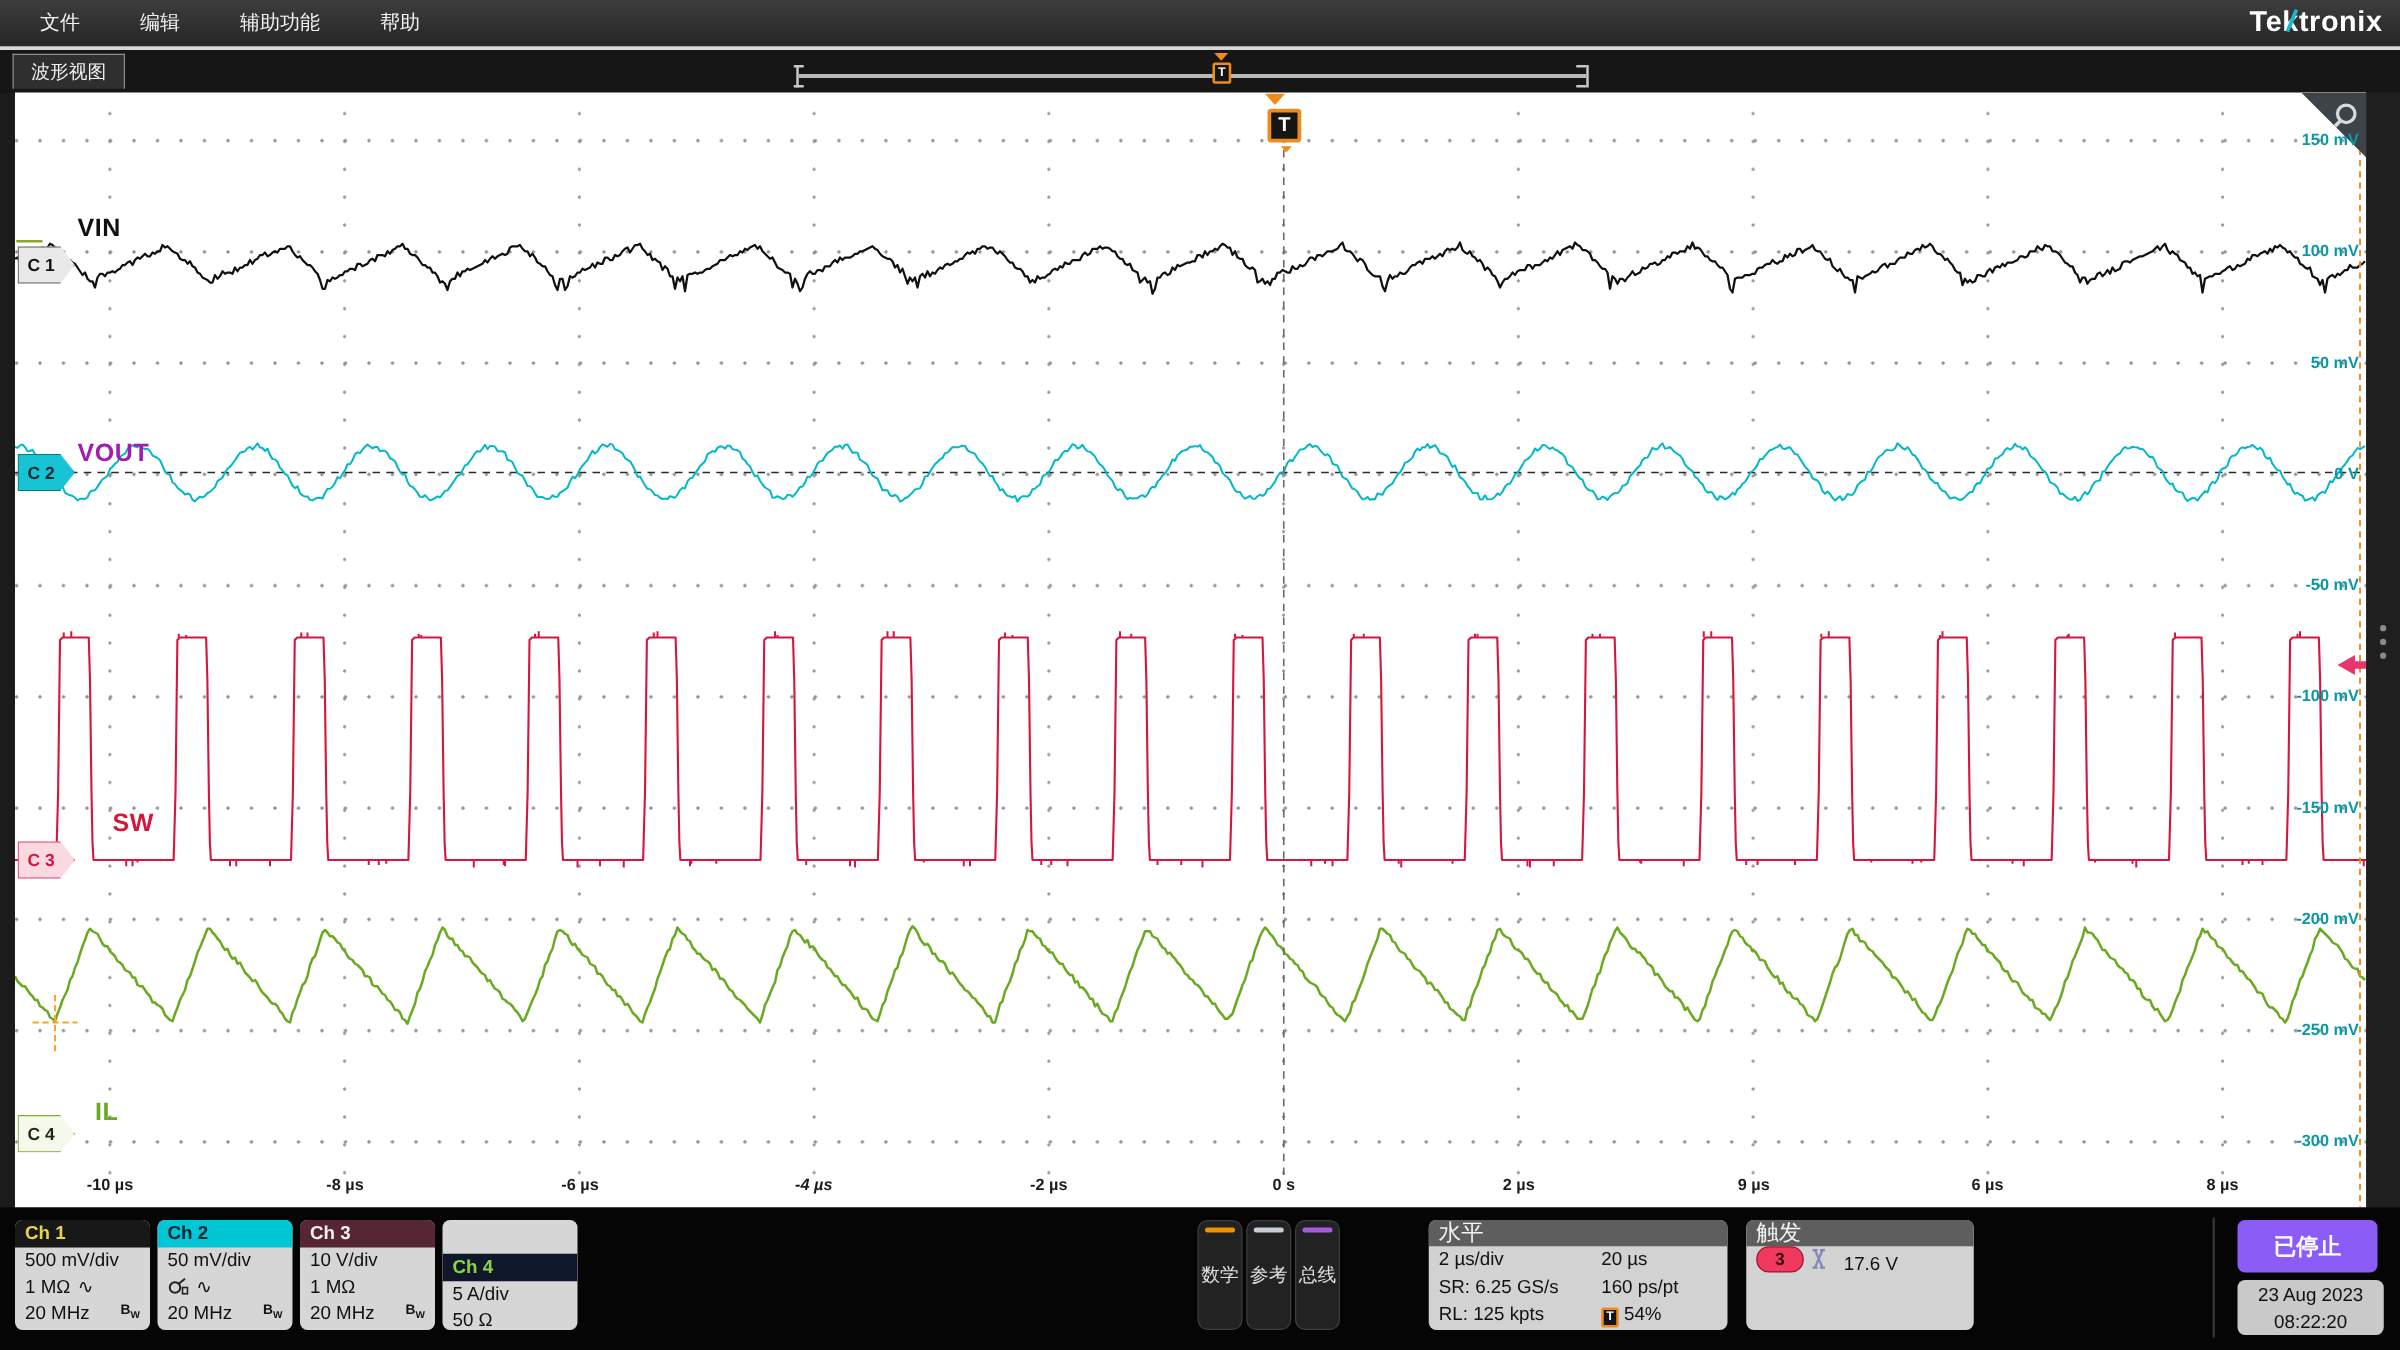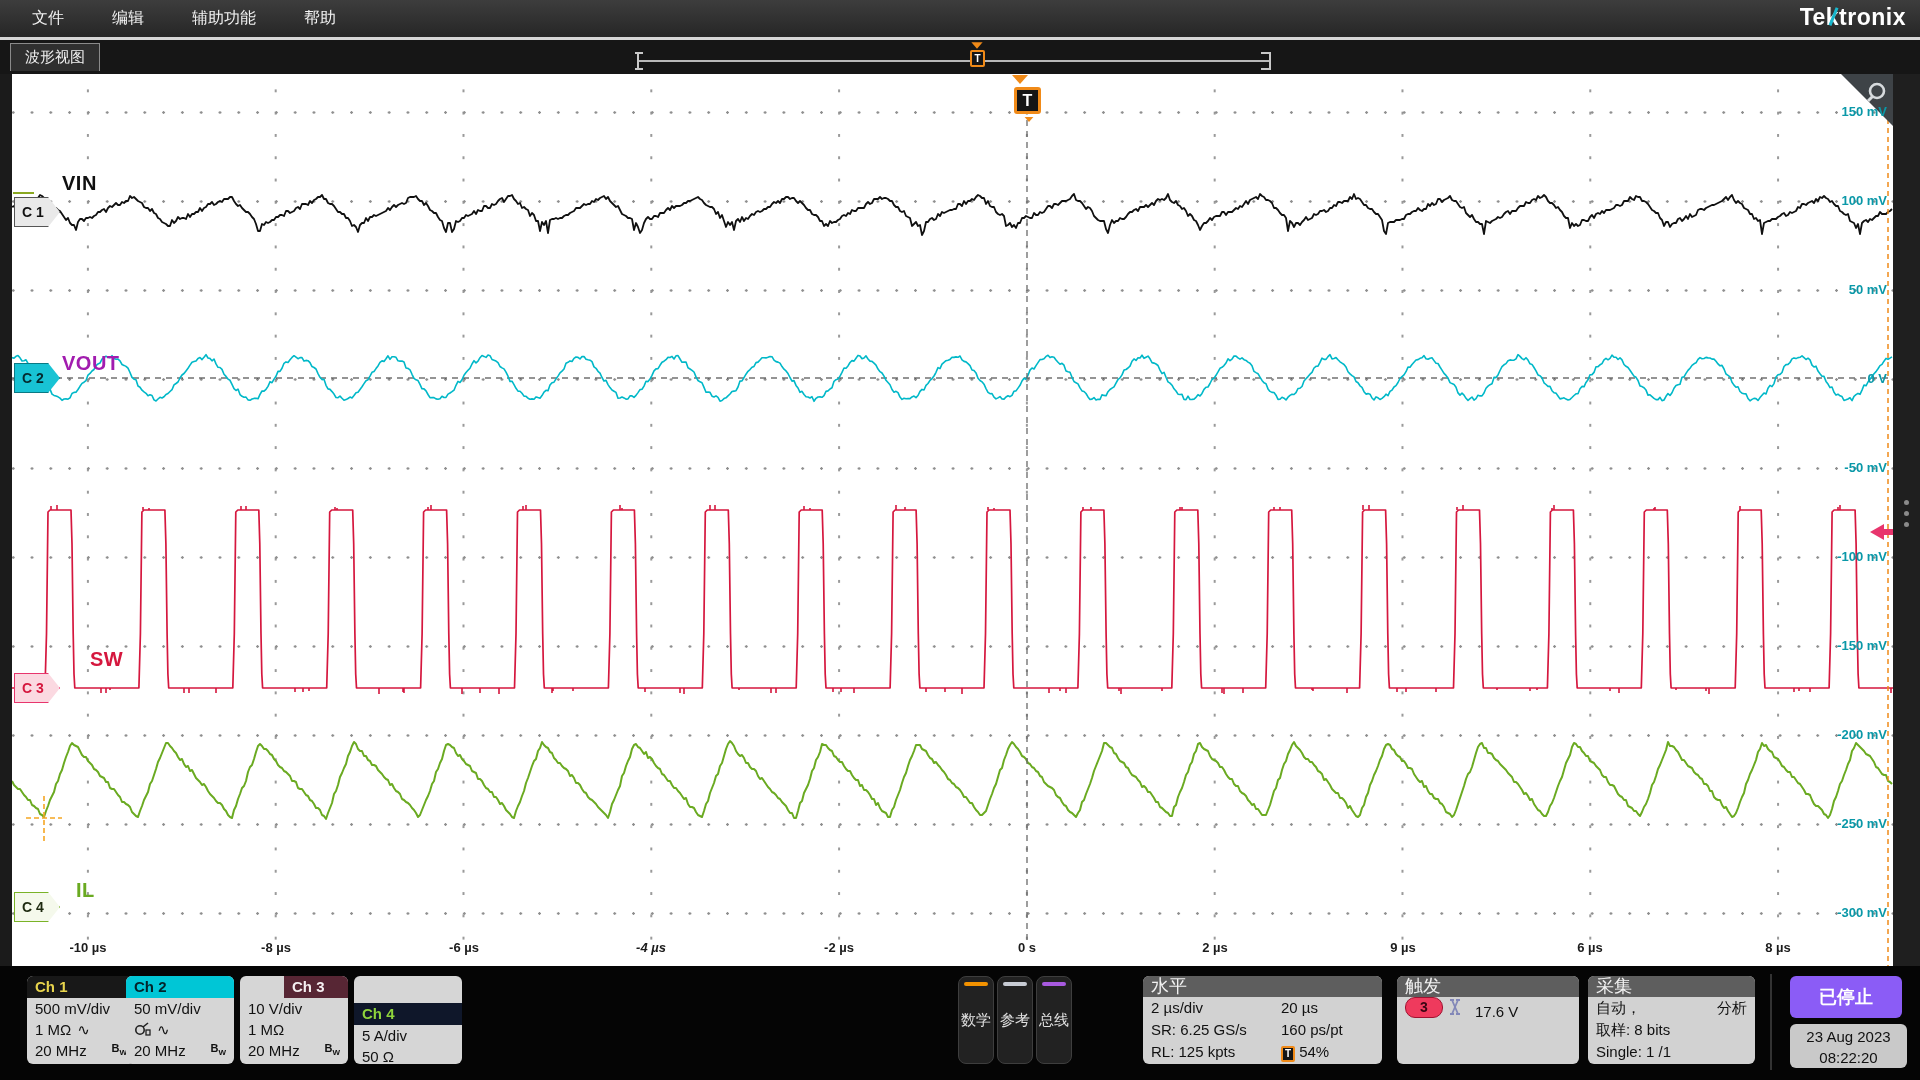--- a/index.html
+++ b/index.html
@@ -187,7 +187,7 @@
 
   <div class="bottombar">
 
-    <div class="chbadge" style="left:27px">
+    <div class="chbadge" style="left:12px">
       <div class="hdr" style="background: rgb(24, 24, 24); color: rgb(232, 212, 77);">Ch 1</div>
       <div class="row">
           <span>500 mV/div</span>

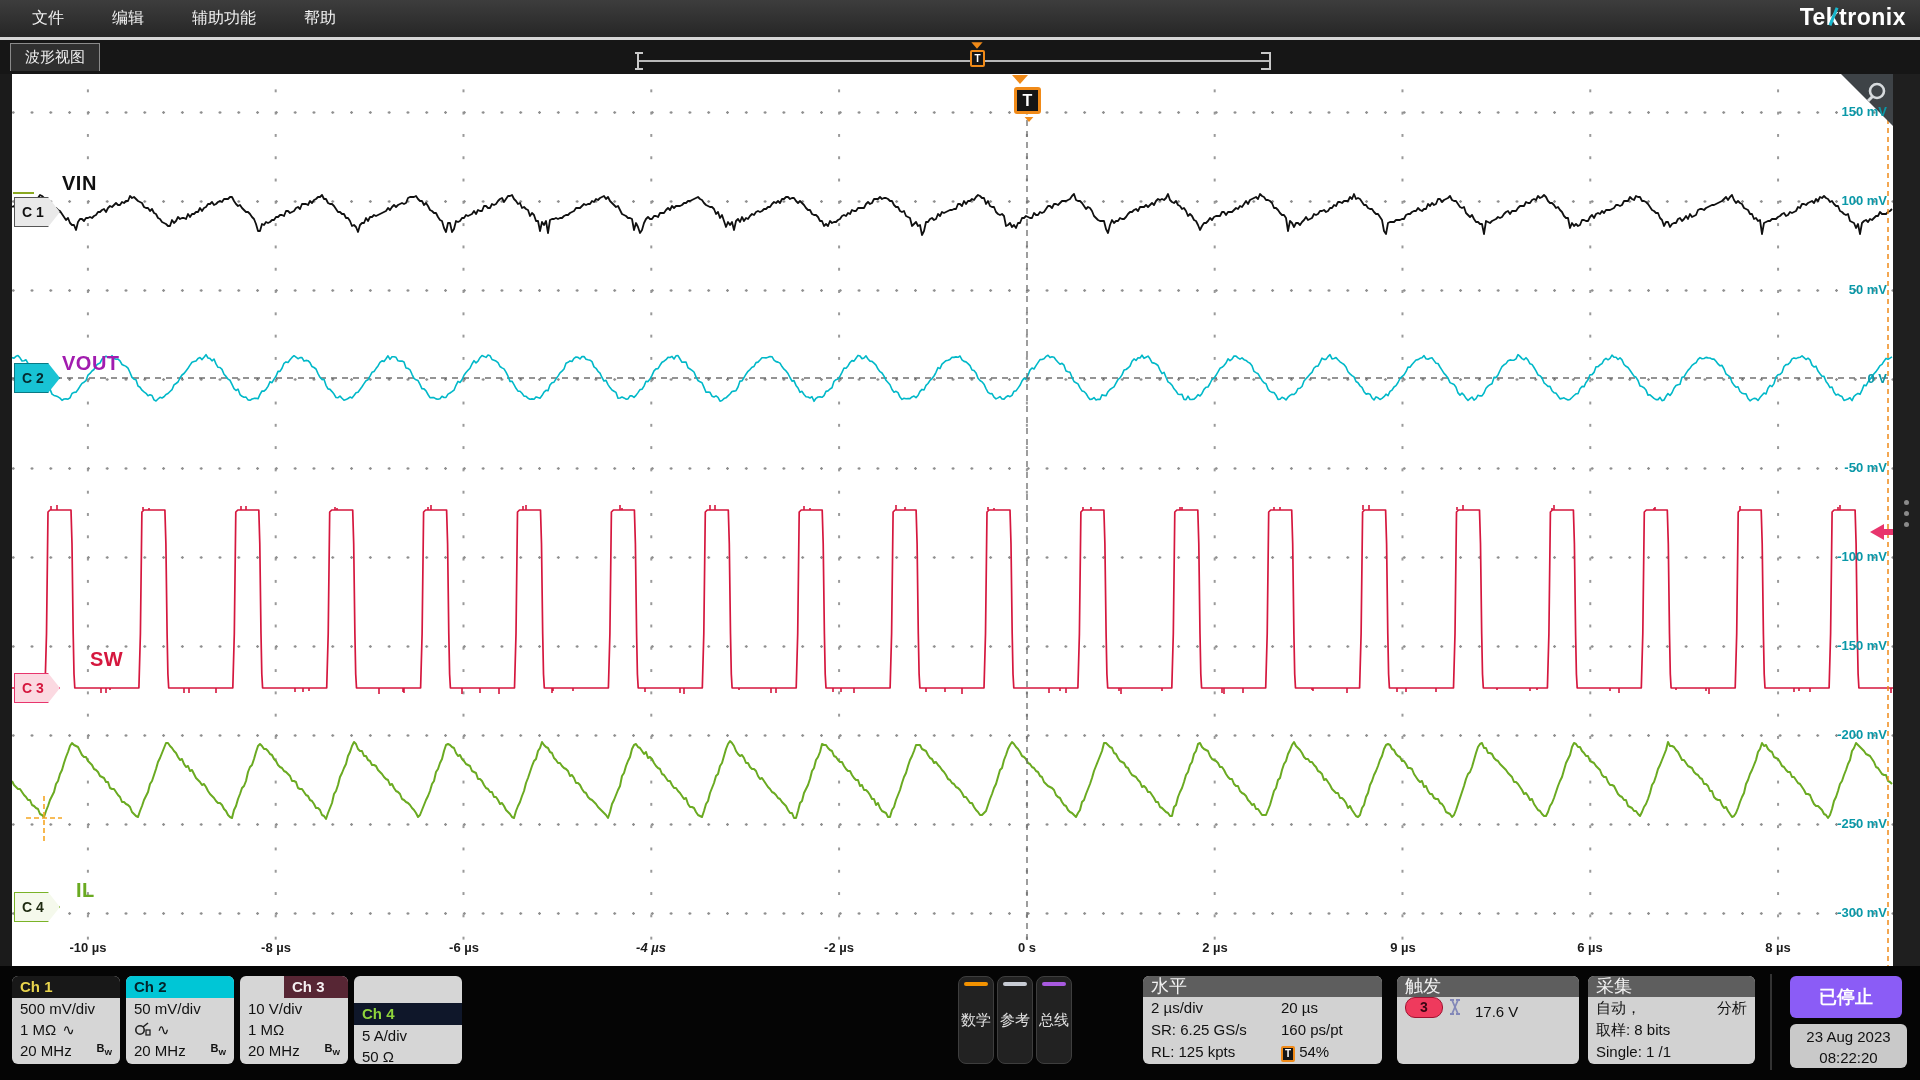--- a/index.html
+++ b/index.html
@@ -222,7 +222,7 @@
     </div>
 
     <div class="chbadge" style="left:240px">
-      <div class="hdr" style="background: rgb(87, 38, 52); color: rgb(245, 239, 241); margin-left: 44px;">Ch 3</div>
+      <div class="hdr" style="background: rgb(87, 38, 52); color: rgb(245, 239, 241);">Ch 3</div>
       <div class="row">
           <span>10 V/div</span>
         </div>

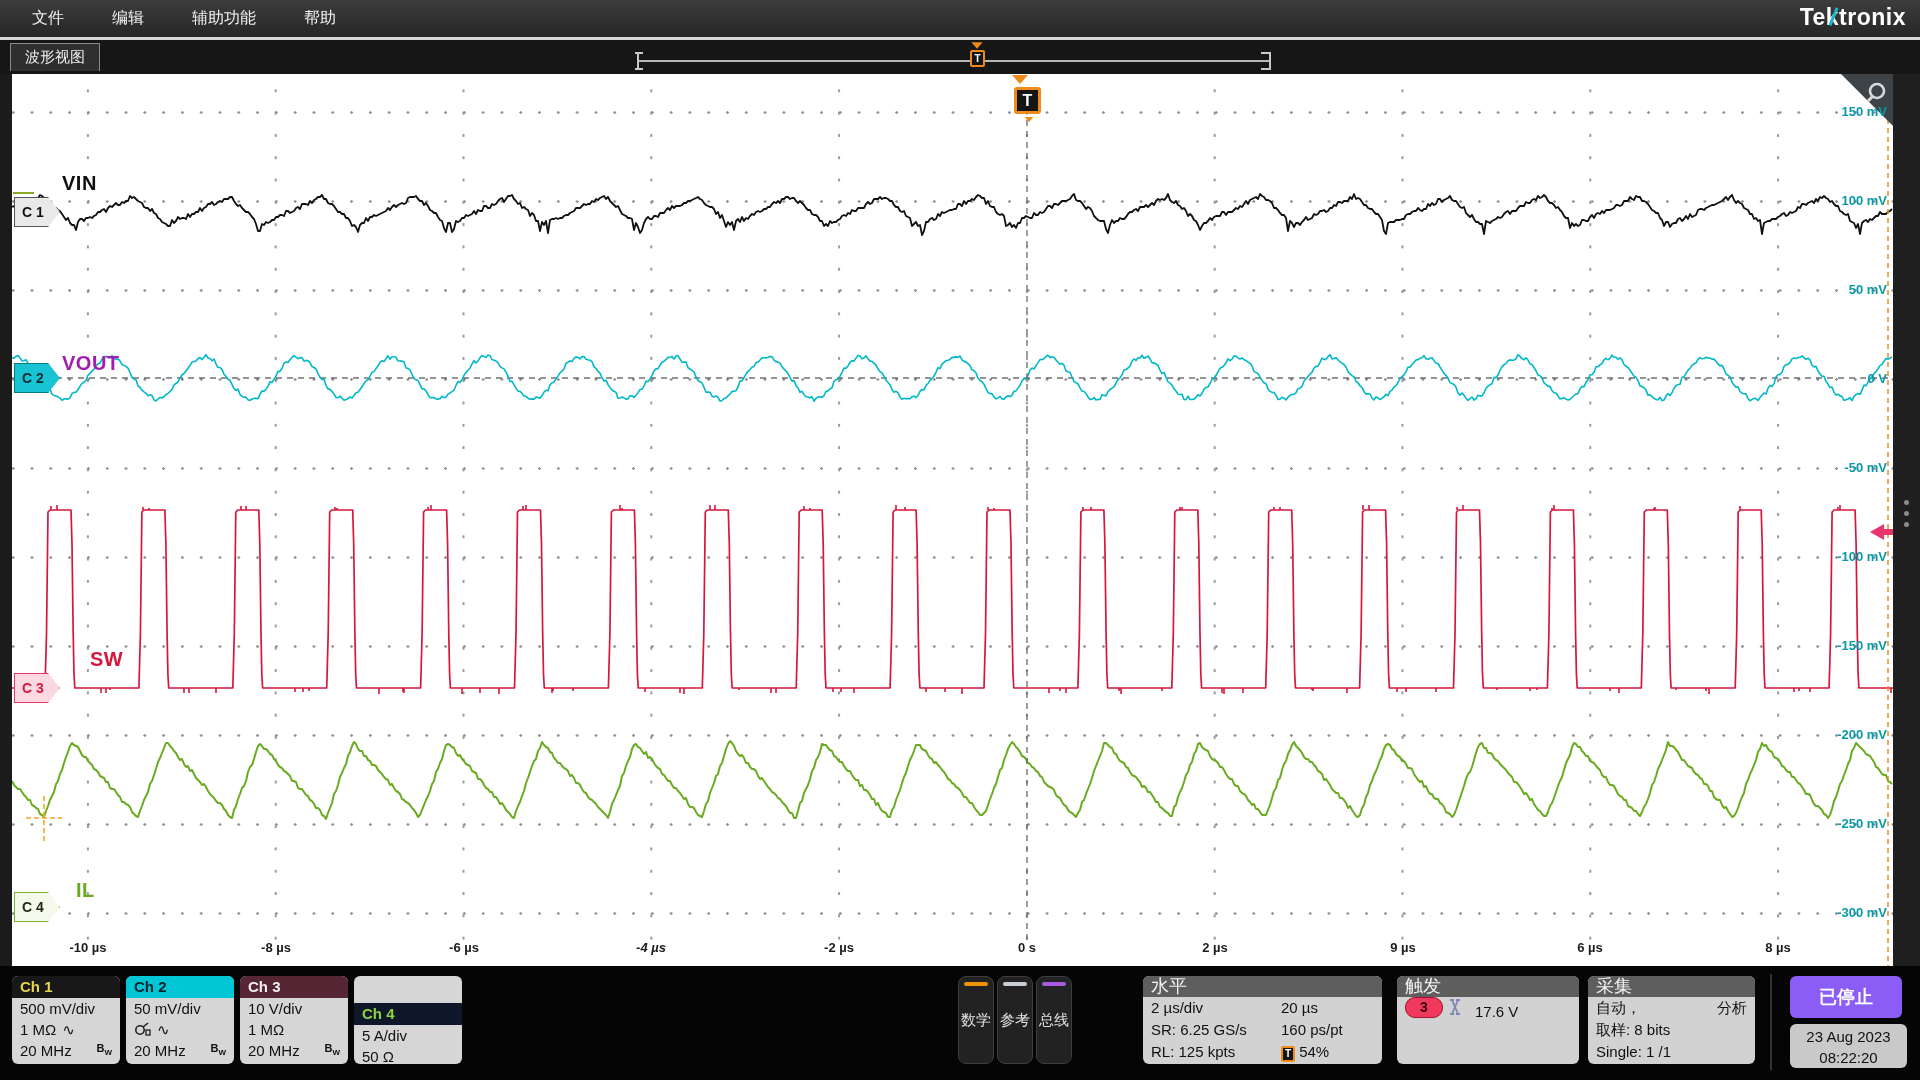--- a/index.html
+++ b/index.html
@@ -289,19 +289,6 @@
       </div>
     </div>
 
-    <div class="panel" style="left:1588px;width:167px">
-      <div class="phdr">采集</div>
-      <div class="prow">
-          <span>自动，</span>
-        <span style="margin-left:auto">分析</span>
-        </div>
-      <div class="prow">
-          <span>取样: 8 bits</span>
-        </div>
-      <div class="prow">
-          <span>Single: 1 /1</span>
-        </div>
-    </div>
 
     <div class="divider"></div>
     <div class="stopbtn">已停止</div>

